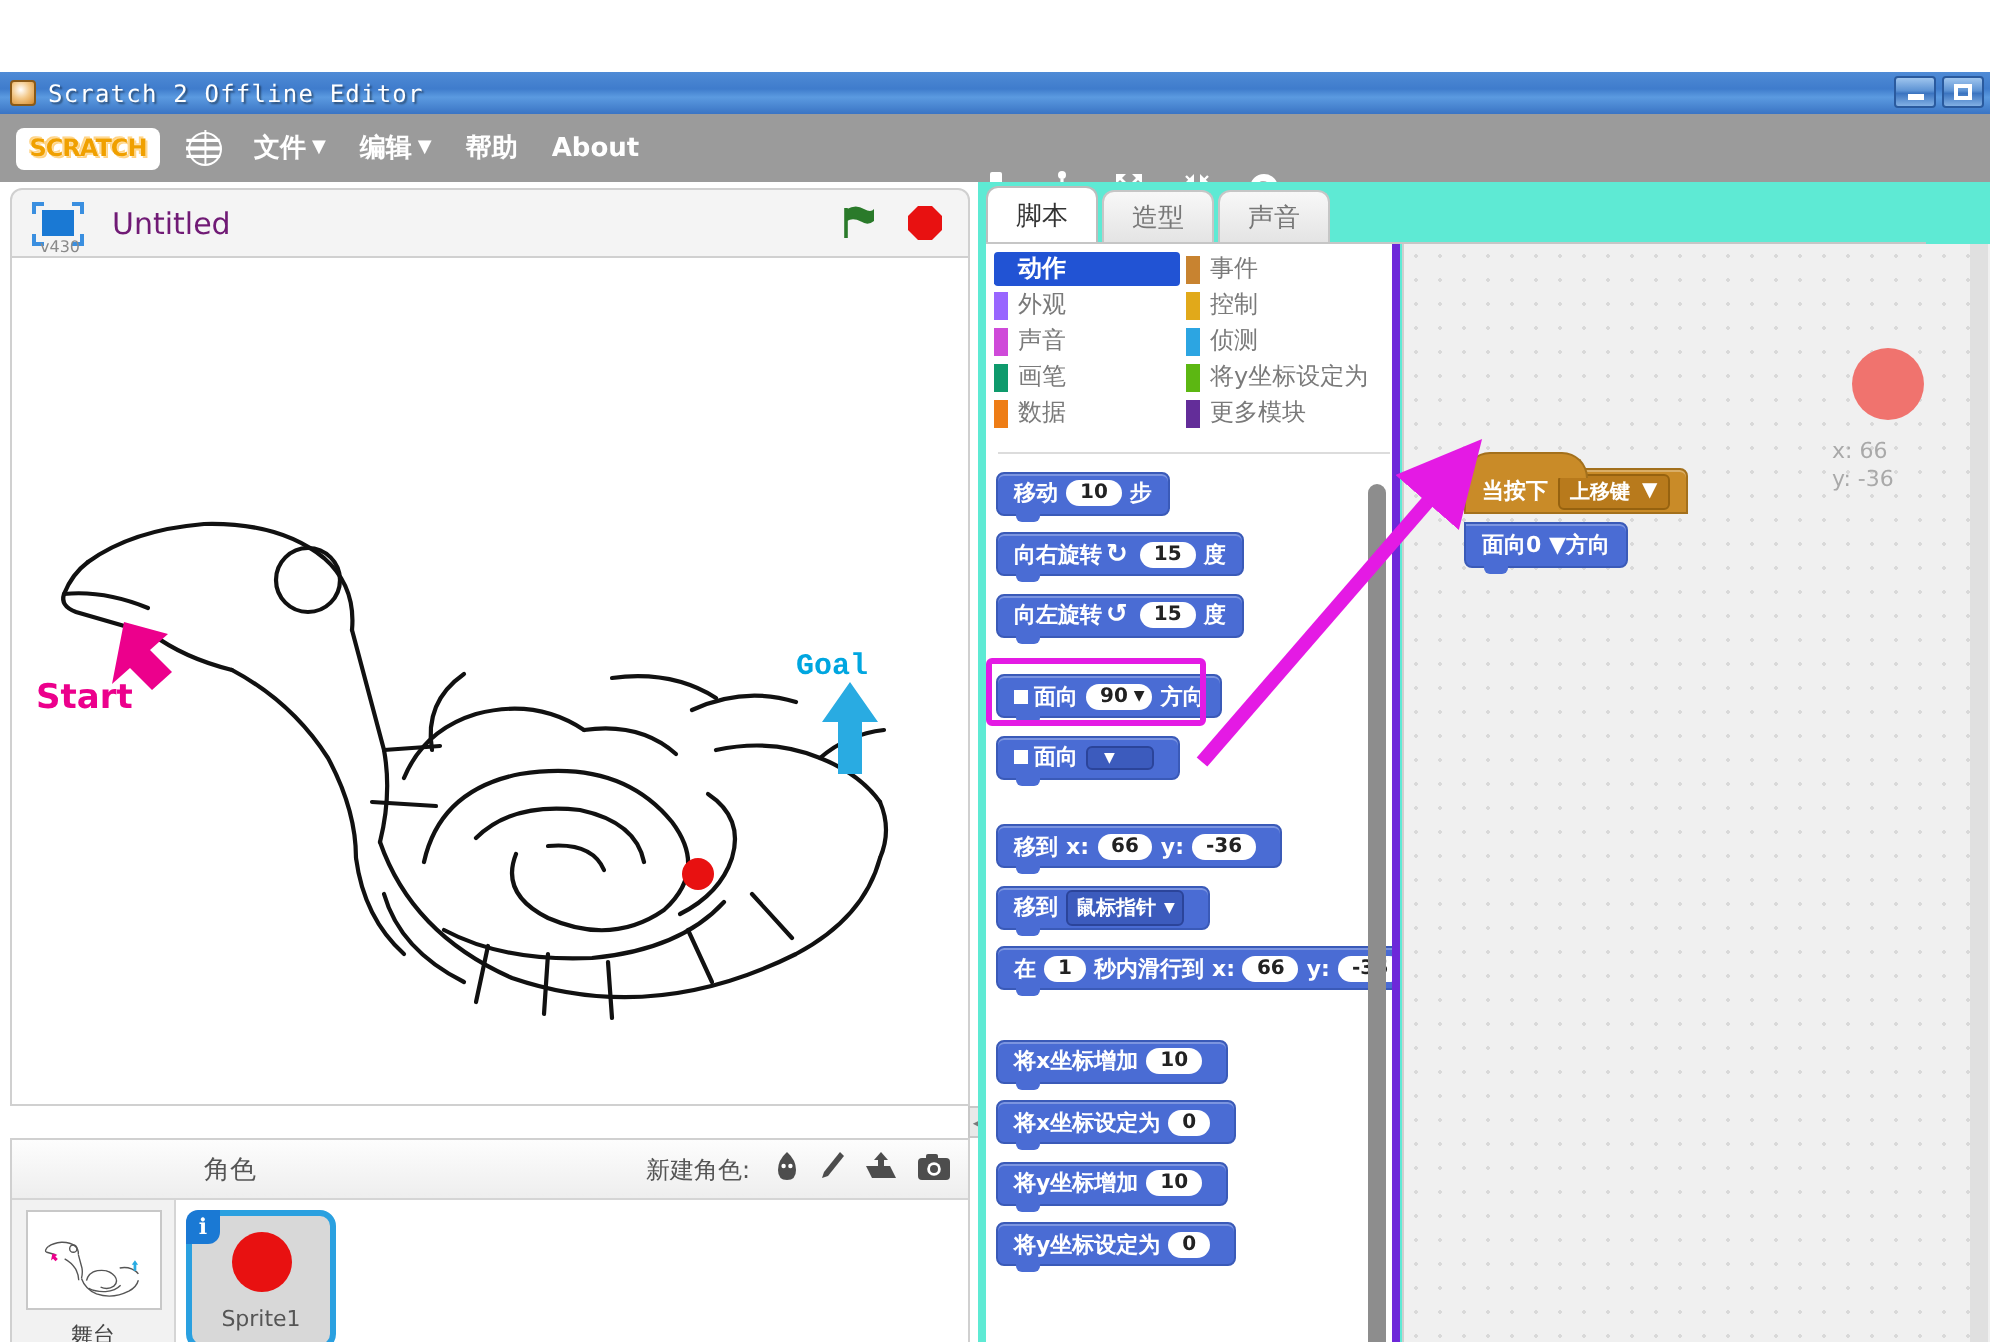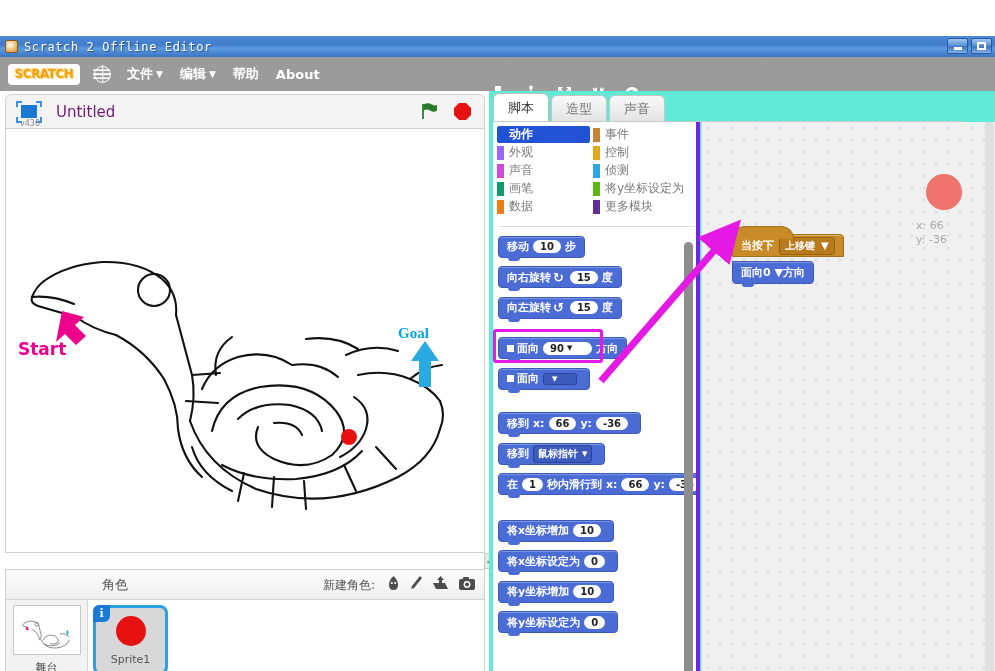--- a/index.html
+++ b/index.html
@@ -107,7 +107,7 @@
   }
   .lbl-goal {
     position: absolute; left: 392px; top: 196px; color: #00a6e0;
-    font-size: 15px; font-weight: bold; font-family: Liberation Serif, serif;
+    font-size: 15px; font-weight: bold; font-family: Liberation Mono, monospace;
   }
   .mouse-coords {
     position: absolute; left: 5px; top: 463px; width: 480px; height: 14px;

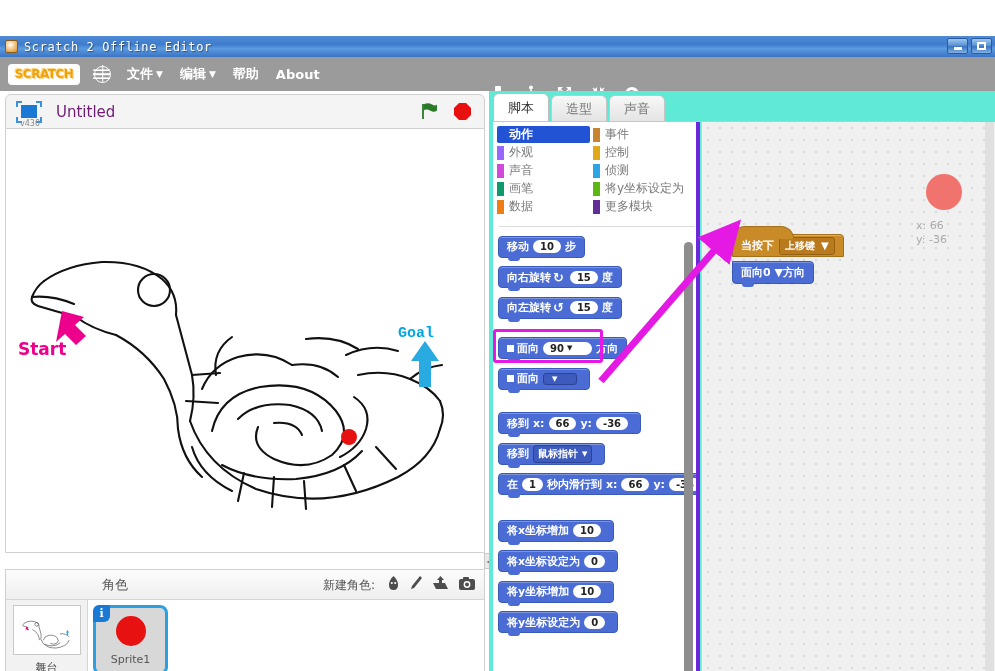--- a/index.html
+++ b/index.html
@@ -207,7 +207,7 @@
     font-size: 10px; margin: 0 4px; font-weight: bold; min-width: 18px; text-align: center;
   }
   .blk .dd {
-    background: #fff; color: #222; border-radius: 9px; padding: 1px 20px 1px 7px;
+    background: #fff; color: #222; border-radius: 9px; padding: 1px 4px 1px 7px;
     font-size: 10px; margin: 0 4px; font-weight: bold;
     display: inline-flex; align-items: center; gap: 3px;
   }

